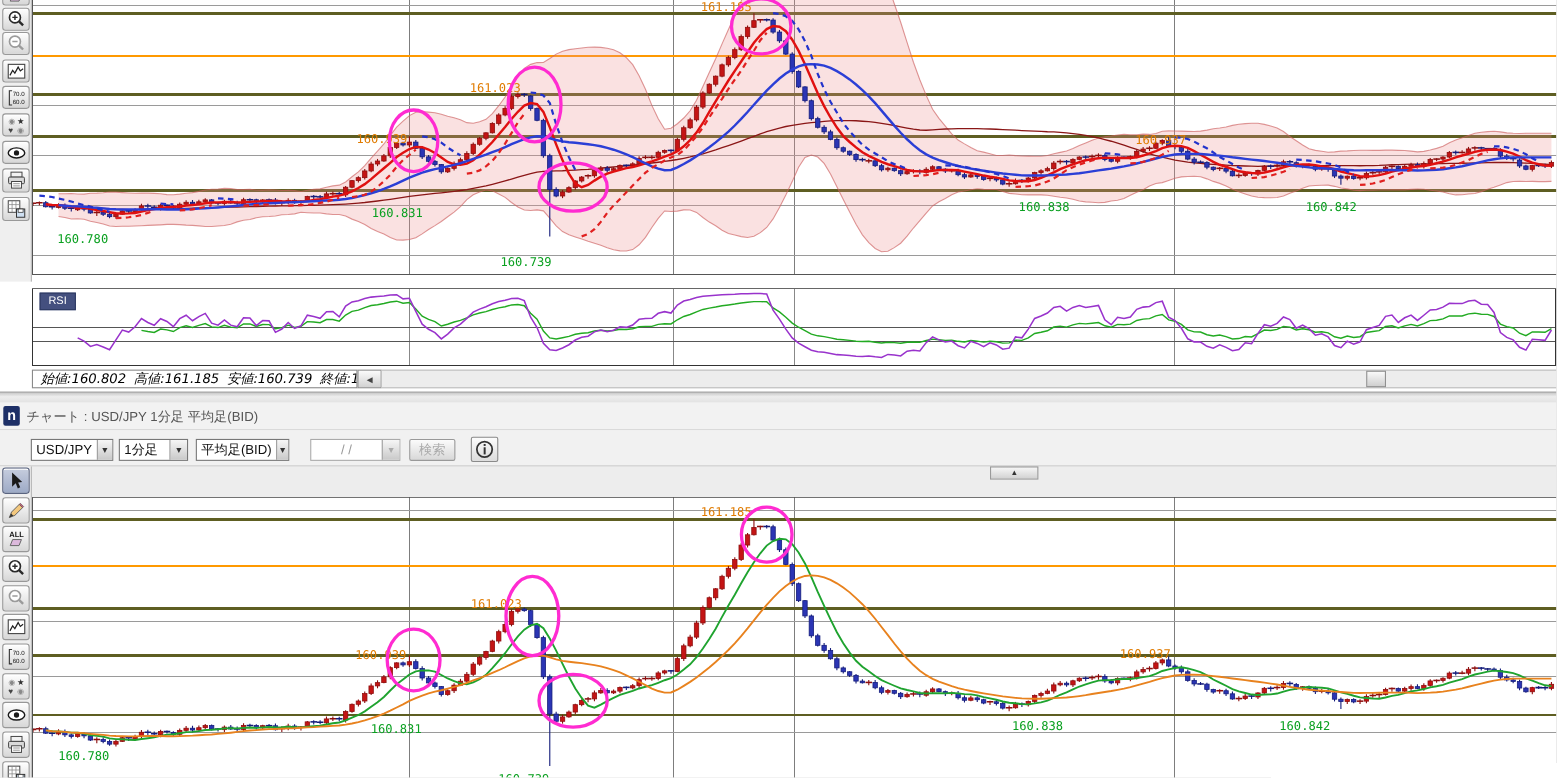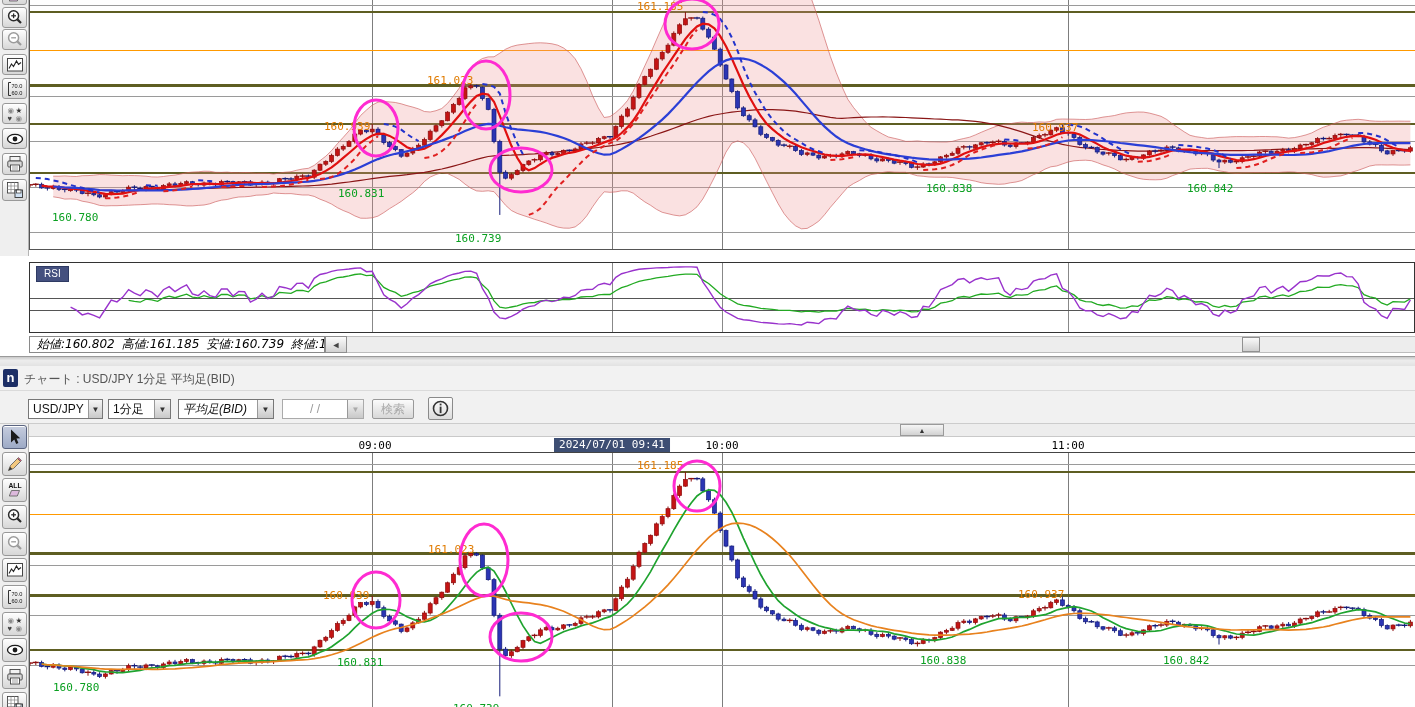--- a/index.html
+++ b/index.html
@@ -724,7 +724,7 @@
         <span class="val">1分足</span>
         <span class="arr">▼</span>
       </div>
-      <div class="combo" style="left:178px;width:96px;font-style:italic;">
+      <div class="combo" style="left:178px;width:85px;">
         <span class="val">平均足(BID)</span>
         <span class="arr">▼</span>
       </div>

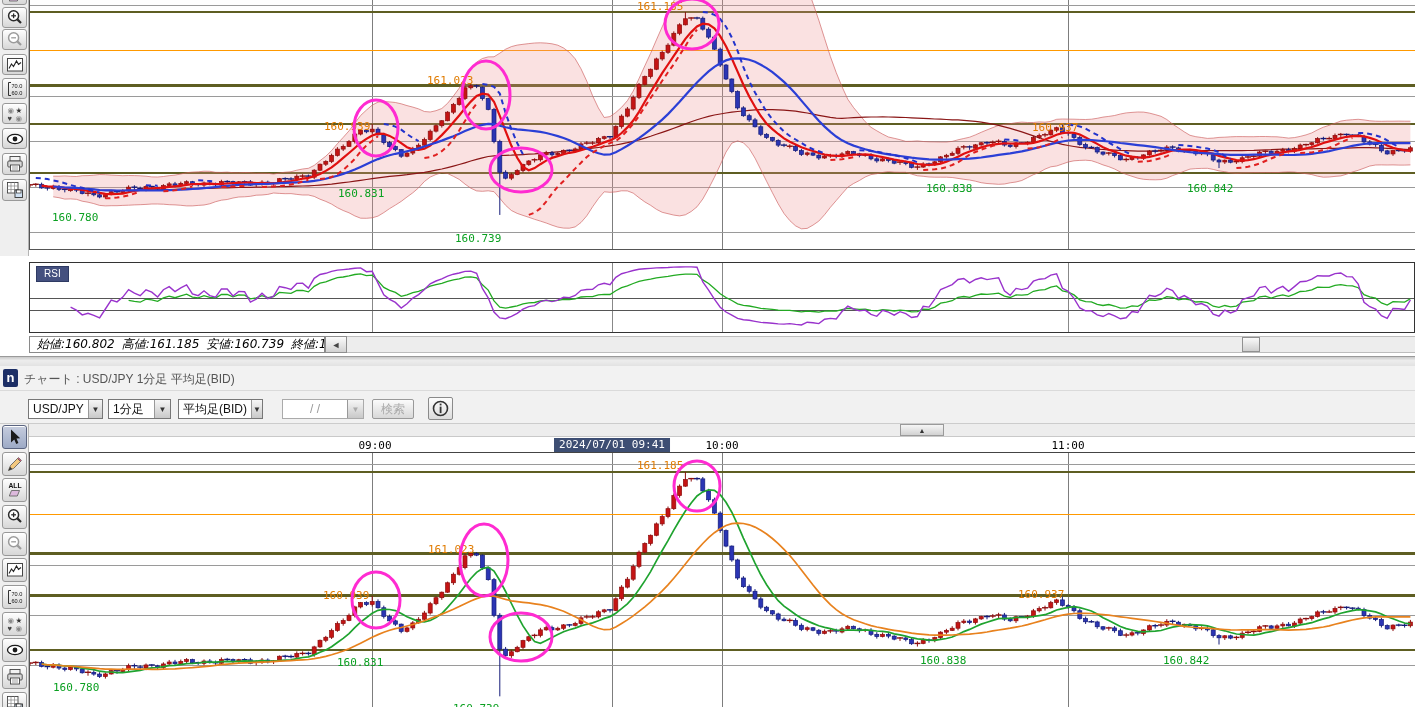--- a/index.html
+++ b/index.html
@@ -824,12 +824,6 @@
 
     <button class="collapse-btn">▲</button>
 
-    <div class="time-axis">
-        <span class="time-label" style="left: 346px;">09:00</span>
-        <span class="time-label" style="left: 693px;">10:00</span>
-        <span class="time-label" style="left: 1039px;">11:00</span>
-        <span class="time-selected" style="left: 583px;">2024/07/01 09:41</span>
-      </div>
 
     <svg id="chart-bottom" class="chart-svg" width="1386" height="255" viewBox="29 452 1386 255">
         <line x1="372" y1="452" x2="372" y2="707" stroke="#7d7d7d" stroke-width="1" shape-rendering="crispEdges"></line>

